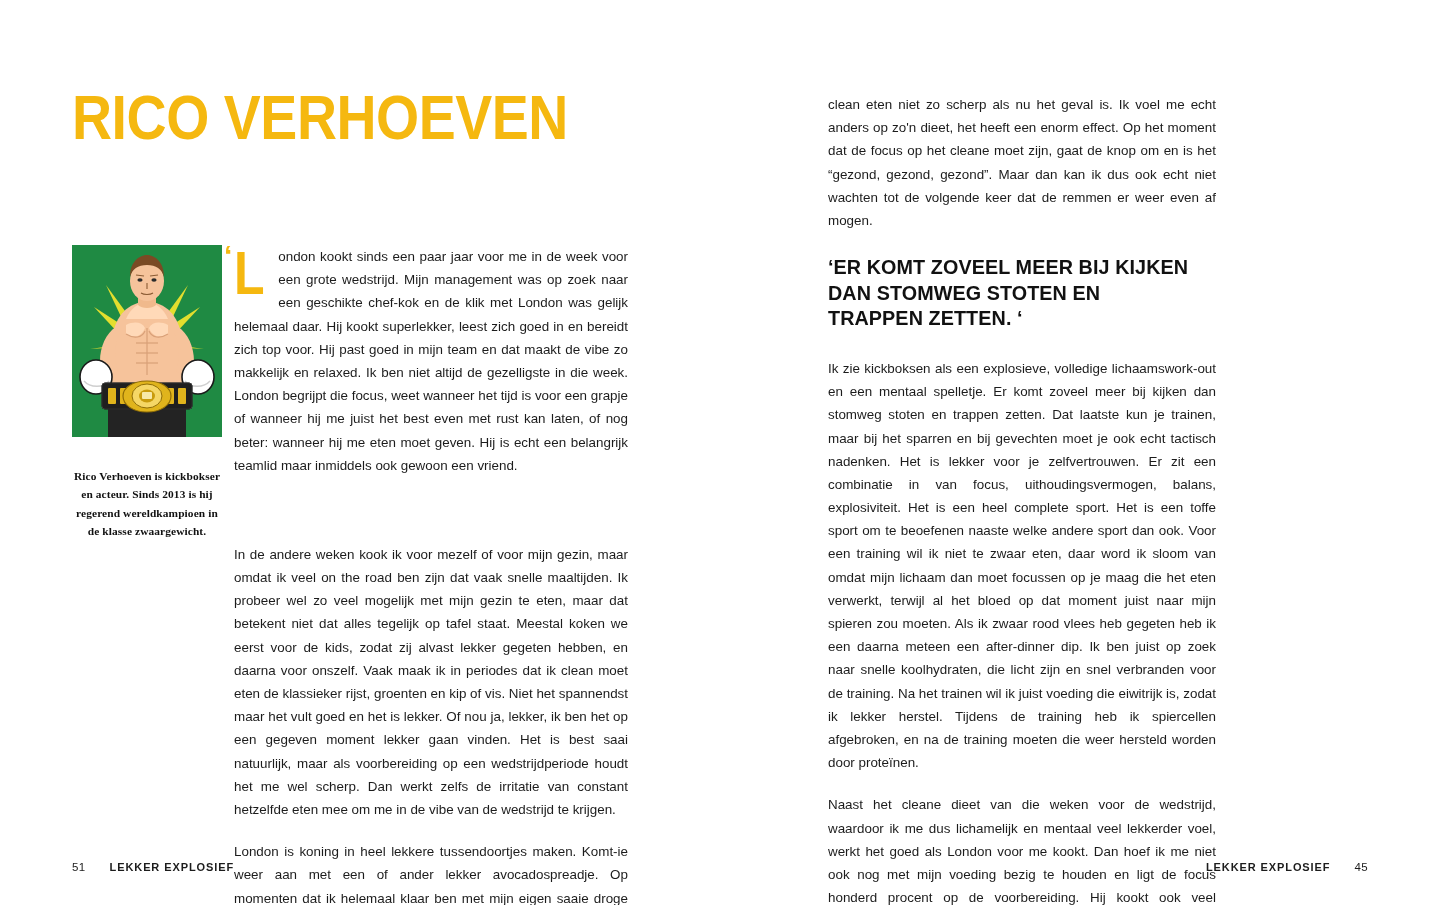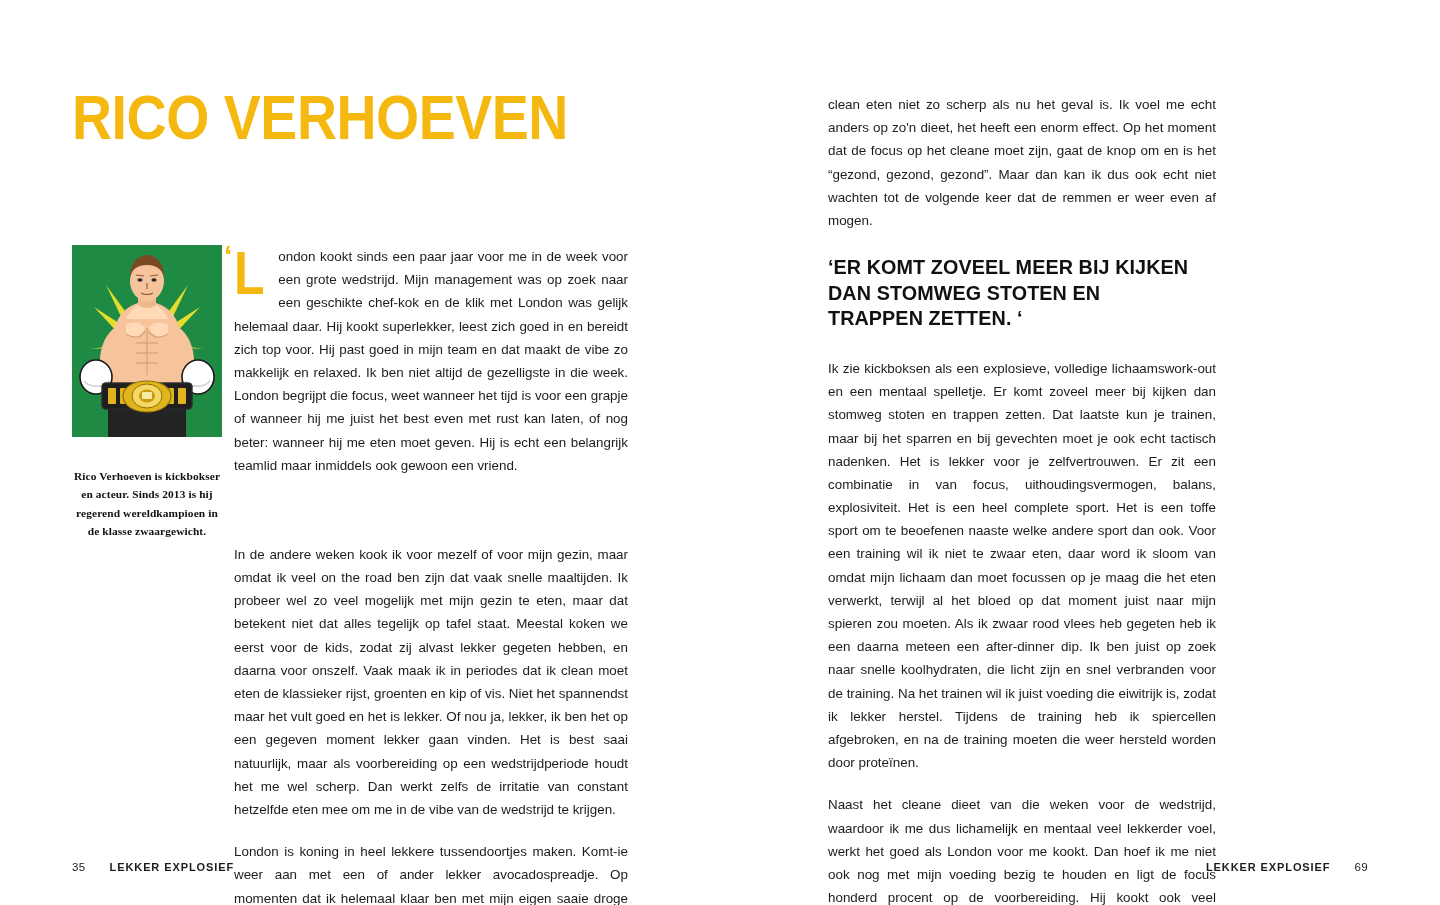--- a/index.html
+++ b/index.html
@@ -273,7 +273,7 @@
     </div>
 
     <div class="footer footer-left">
-      <span class="folio">35</span>
+      <span class="folio">51</span>
       <span>LEKKER EXPLOSIEF</span>
     </div>
   </div>

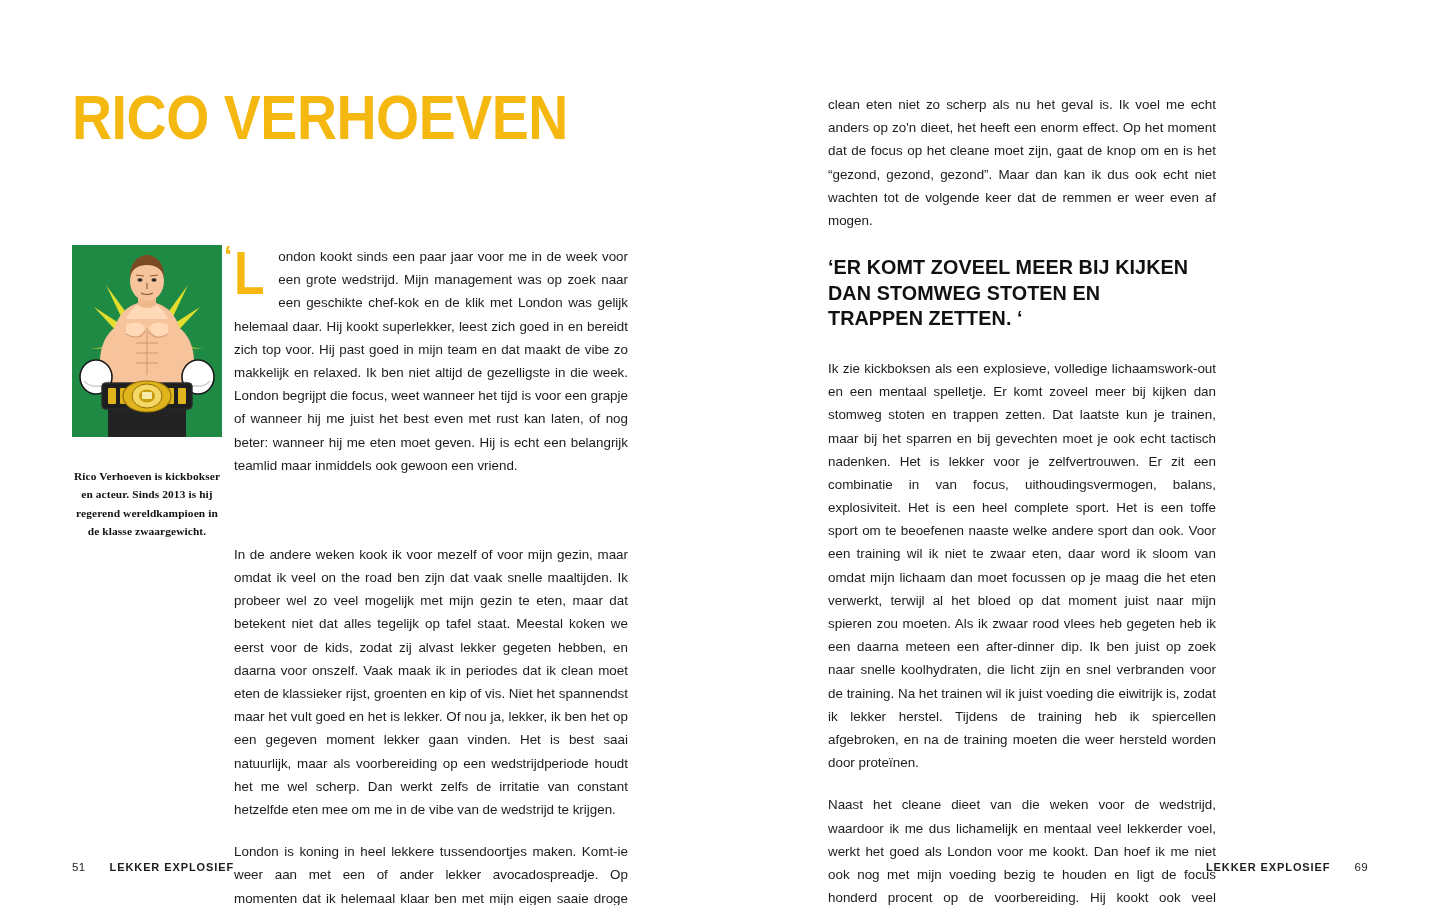--- a/index.html
+++ b/index.html
@@ -291,7 +291,7 @@
 
     <div class="footer footer-right">
       <span>LEKKER EXPLOSIEF</span>
-      <span class="folio">69</span>
+      <span class="folio">45</span>
     </div>
   </div>
 

